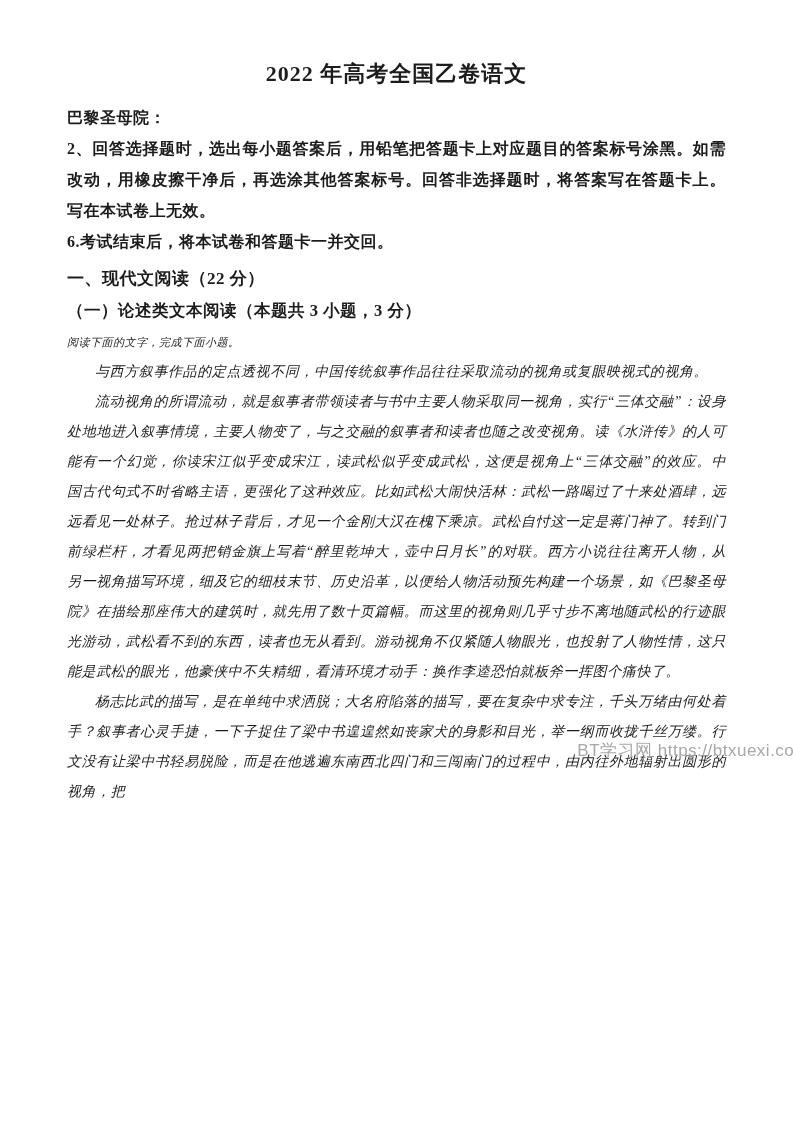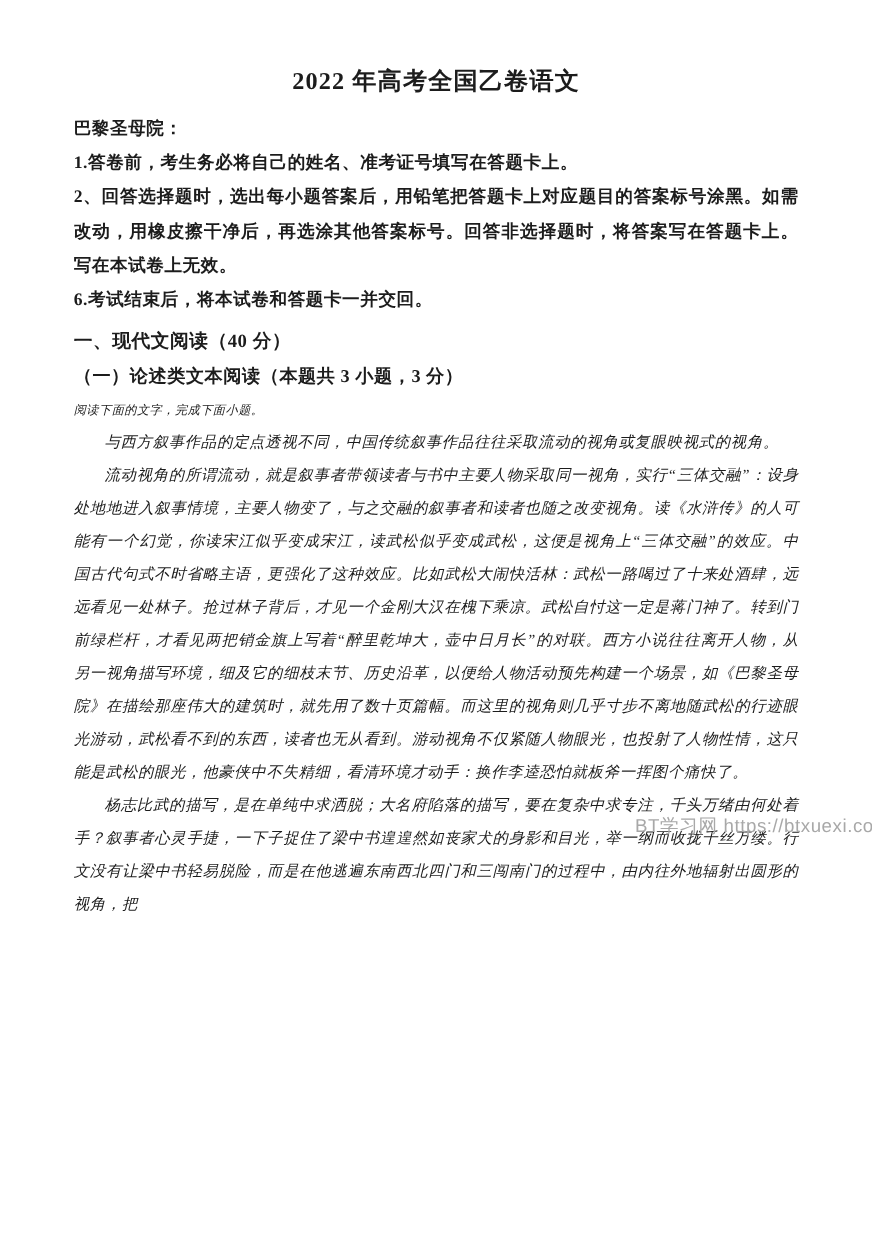--- a/index.html
+++ b/index.html
@@ -83,7 +83,6 @@
 
   <div class="notices">
     <p>巴黎圣母院：</p>
-    <p>1.答卷前，考生务必将自己的姓名、准考证号填写在答题卡上。</p>
     <p>2、回答选择题时，选出每小题答案后，用铅笔把答题卡上对应题目的答案标号涂黑。如需改动，用橡皮擦干净后，再选涂其他答案标号。回答非选择题时，将答案写在答题卡上。写在本试卷上无效。</p>
     <p>6.考试结束后，将本试卷和答题卡一并交回。</p>
   </div>

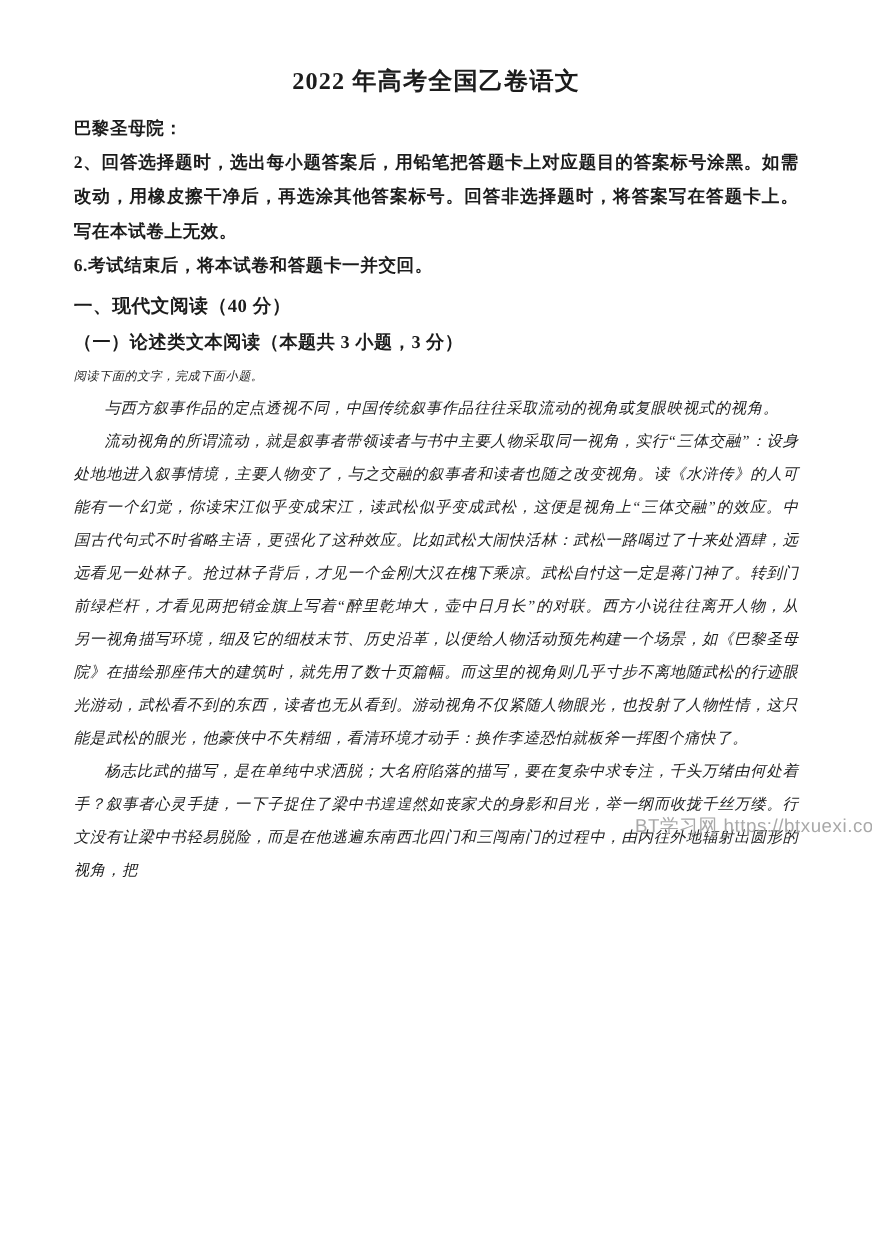--- a/index.html
+++ b/index.html
@@ -87,7 +87,7 @@
     <p>6.考试结束后，将本试卷和答题卡一并交回。</p>
   </div>
 
-  <h2 class="section-heading">一、现代文阅读（40 分）</h2>
+  <h2 class="section-heading">一、现代文阅读（22 分）</h2>
 
   <h3 class="subsection-heading">（一）论述类文本阅读（本题共 3 小题，3 分）</h3>
 

